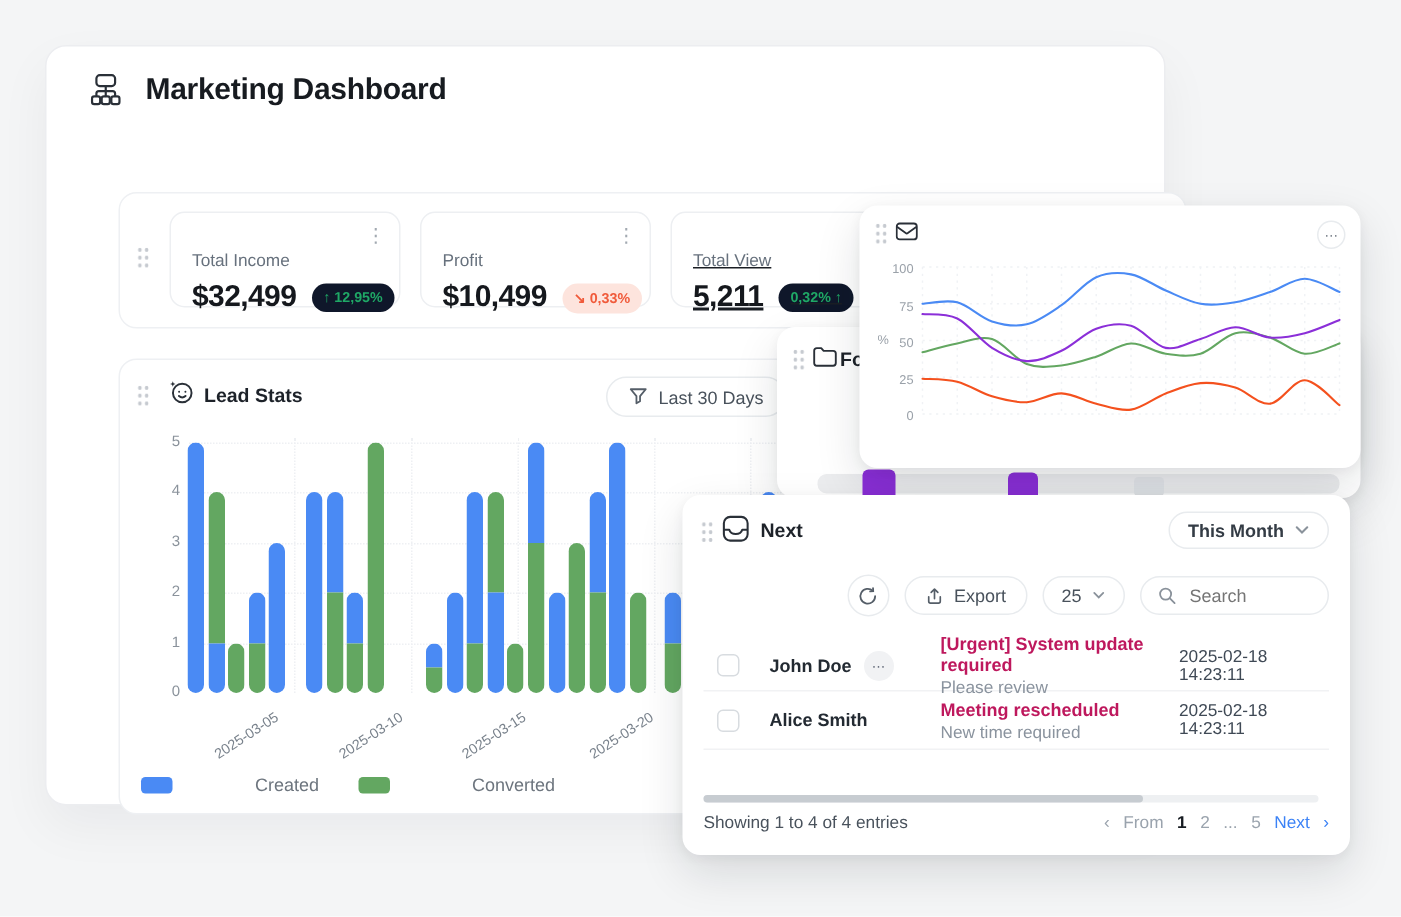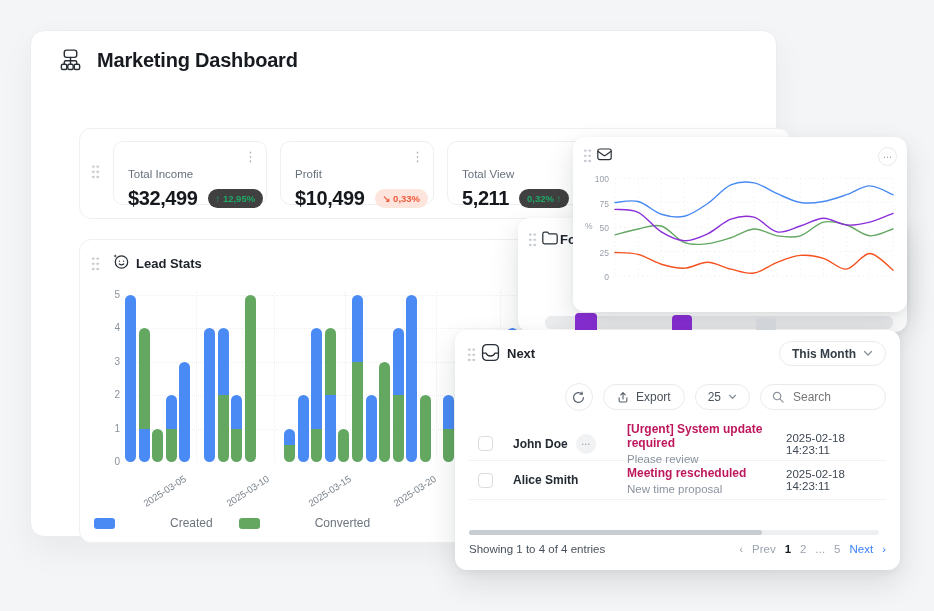--- a/index.html
+++ b/index.html
@@ -82,7 +82,7 @@
             <span class="badge down">↘ 0,33%</span>
           </div>
         </div>
-        <div class="stat-card" style="left: 367px;">
+        <div class="stat-card" style="left: 367px; text-decoration: underline;">
           <div class="stat-title">Total View</div>
           <div class="kebab abs" style="right: 9px; top: 10px;">⋮</div>
           <div class="stat-value-row">

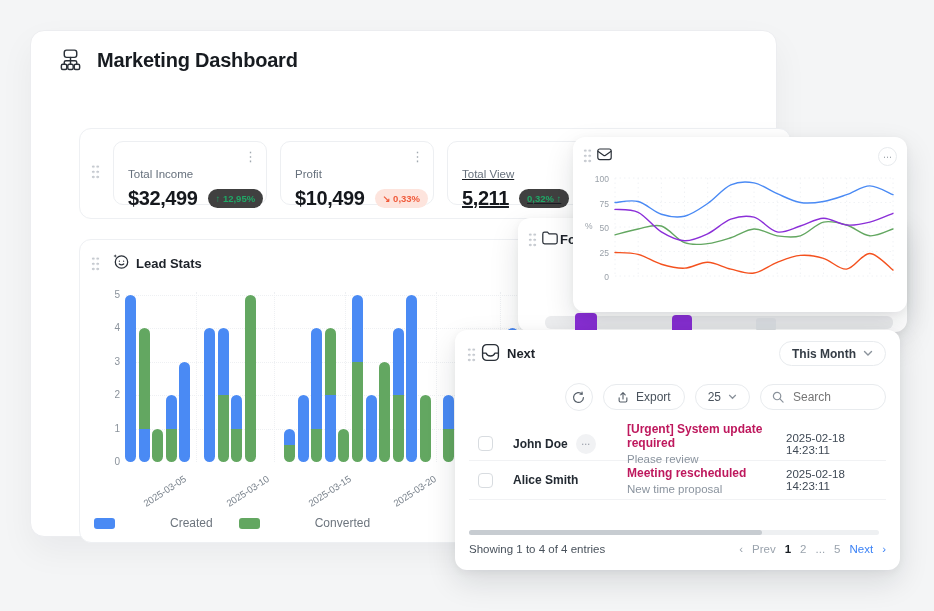--- a/index.html
+++ b/index.html
@@ -18,7 +18,7 @@
   .stat-value-row{display:flex;align-items:center;gap:10px;margin-top:7px;}
   .stat-value{font-size:20px;font-weight:800;color:#15181d;letter-spacing:-.4px;}
   .badge{padding:4px 8px;border-radius:10px;font-size:9.5px;font-weight:700;white-space:nowrap;}
-  .badge.up{background:#404040;color:#1fa866;}
+  .badge.up{background:#0f172a;color:#1fa866;}
   .badge.down{background:#fde4dd;color:#f05a3a;}
   .lead-card{left:48px;top:208px;width:457px;height:302px;border:1px solid #eef0f3;border-radius:12px;background:#fff;}
   .ytick{position:absolute;width:22px;text-align:right;font-size:10px;color:#8a929b;}

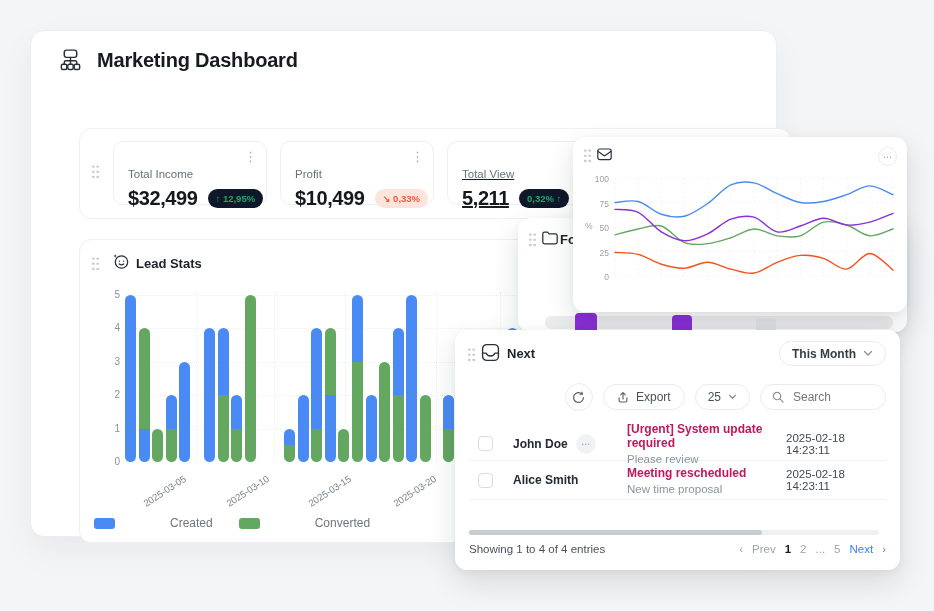--- a/index.html
+++ b/index.html
@@ -108,6 +108,14 @@
       </svg>
     </span>
     <span class="abs hdr-title" style="left:56px;top:16px;">Lead Stats</span>
+    <div class="pill abs" style="right:13px;top:11px;height:27px;padding:0 14px;box-sizing:border-box;">
+      <span>
+        <svg width="13" height="13" viewBox="0 0 13 13" fill="none" stroke="#555e68" stroke-width="1.2" stroke-linejoin="round">
+          <path d="M1.5 1.5h10L7.7 6.1v3.4L5.3 10.8V6.1L1.5 1.5z"></path>
+        </svg>
+      </span>
+      <span>Last 30 Days</span>
+    </div>
     <div id="lead-chart" class="abs" style="left:0;top:0;width:457px;height:302px;overflow:hidden;border-radius:12px;">
         <div class="ytick" style="left: 18px; top: 216px;">0</div>
         <div class="ytick" style="left: 18px; top: 182.5px;">1</div>

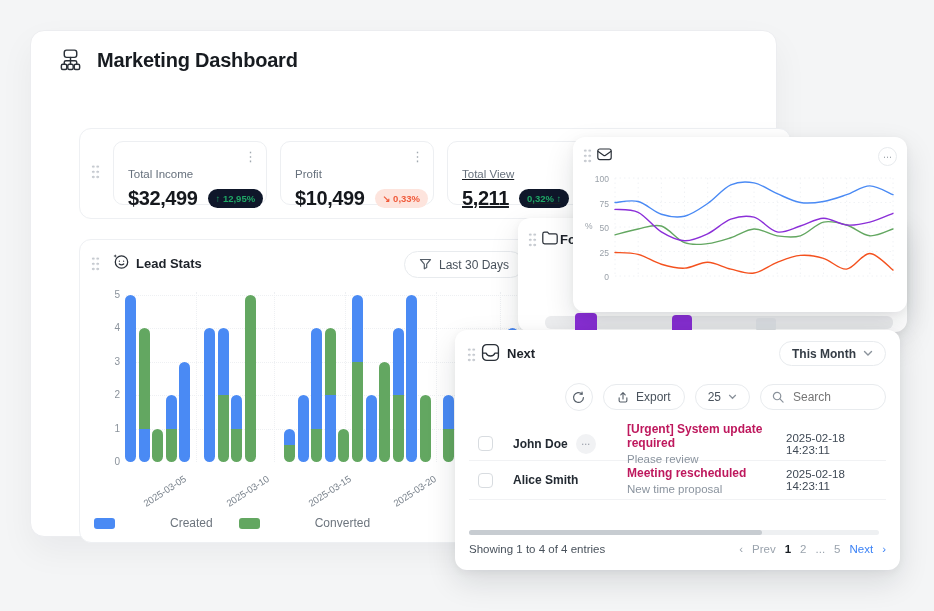--- a/index.html
+++ b/index.html
@@ -367,7 +367,7 @@
           </div>
           <div>
             <div class="subj">Meeting rescheduled</div>
-            <div class="prev">New time proposal</div>
+            <div class="prev">New time required</div>
           </div>
           <div class="datec">2025-02-18 14:23:11</div>
         </div>

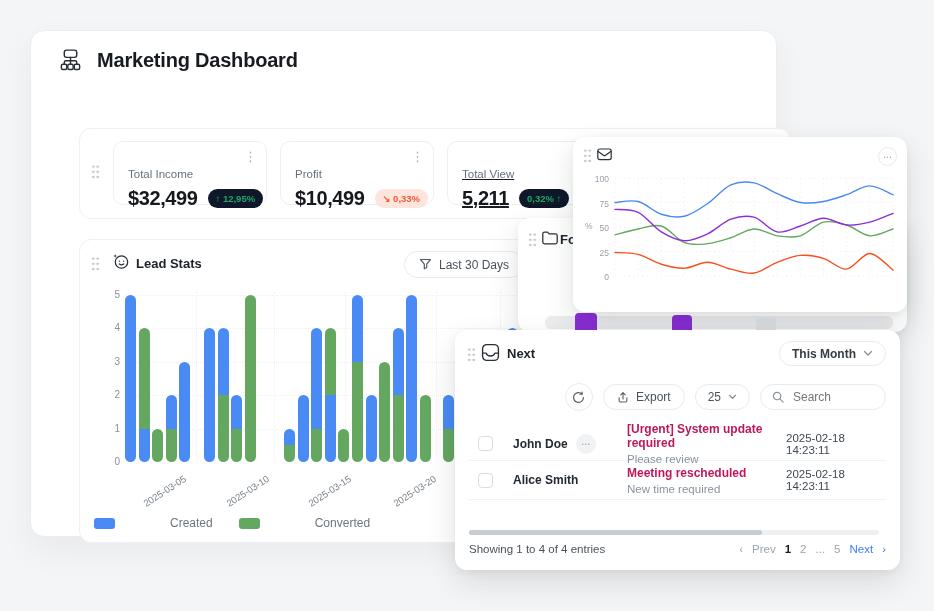--- a/index.html
+++ b/index.html
@@ -382,7 +382,7 @@
     <span style="font-size:11.5px;color:#49525c;">Showing 1 to 4 of 4 entries</span>
     <div id="pagination" style="display:flex;gap:9px;align-items:center;">
         <span class="pg-item">‹</span>
-        <span class="pg-item">Prev</span>
+        <span class="pg-item">From</span>
         <span class="pg-item active">1</span>
         <span class="pg-item">2</span>
         <span class="pg-item">...</span>

